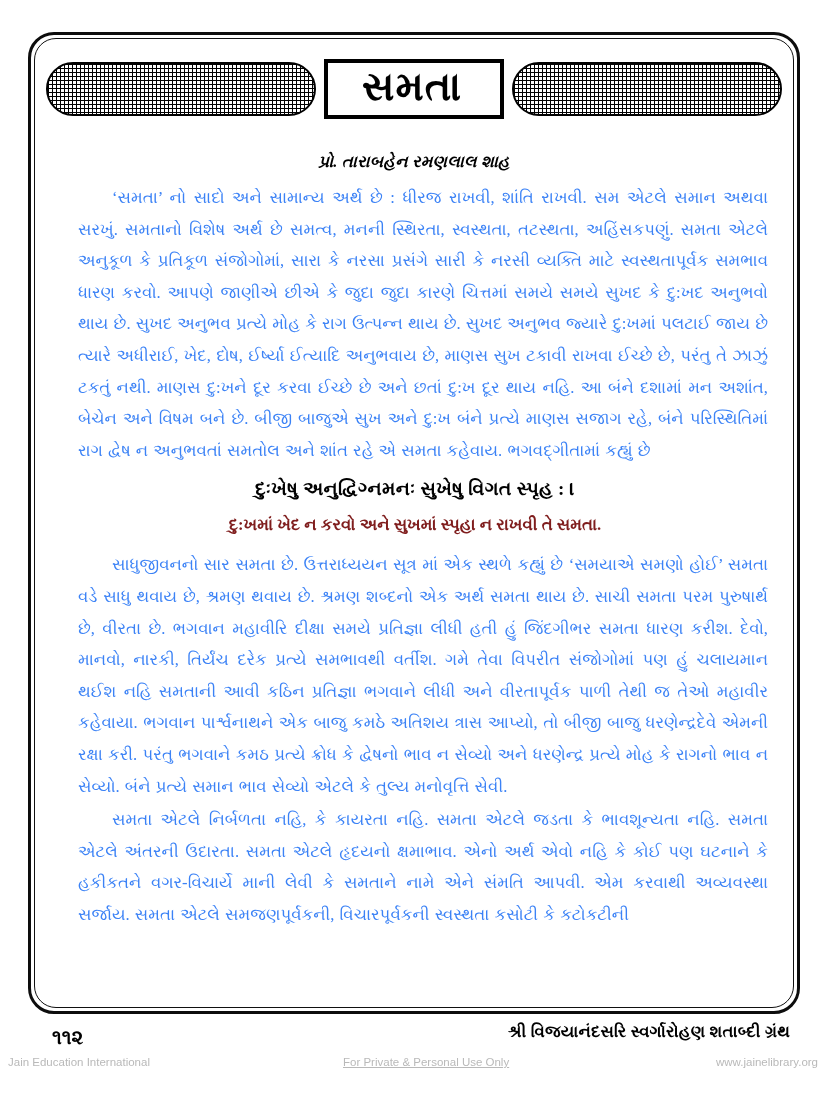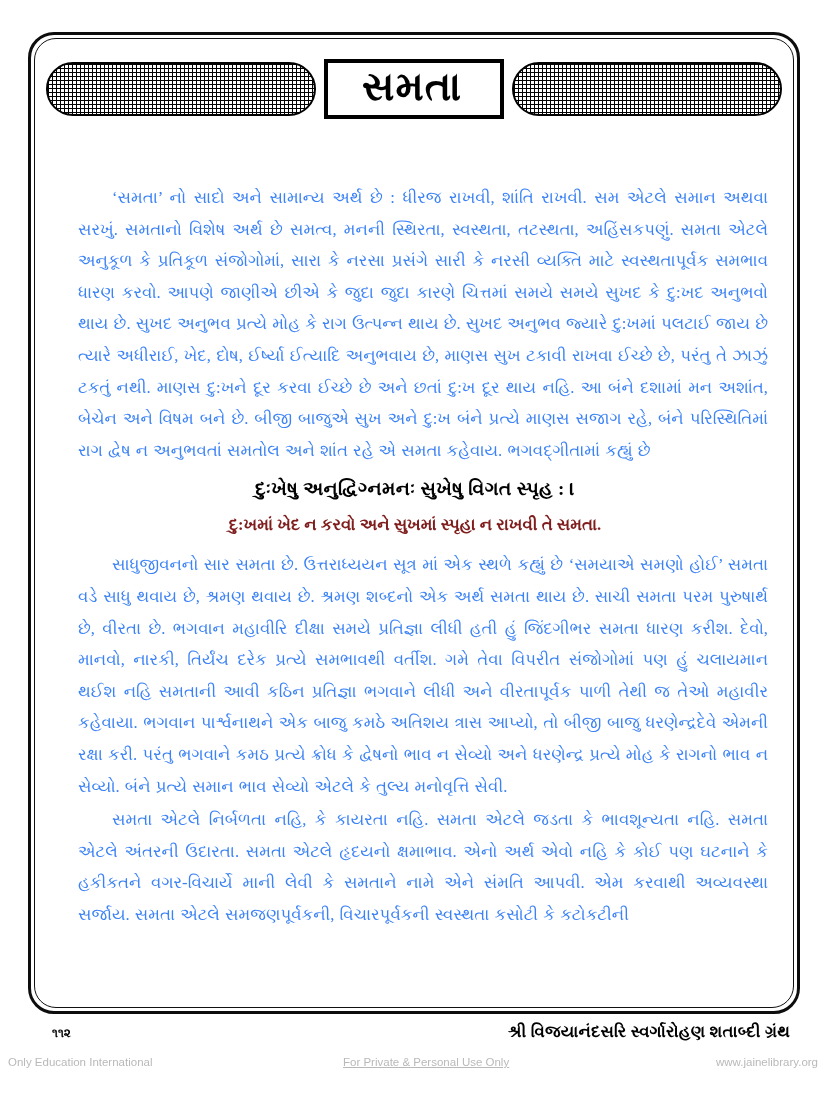--- a/index.html
+++ b/index.html
@@ -192,6 +192,7 @@
     <div class="hatch right"></div>
   </div>
 
+  <div class="byline">પ્રો. તારાબહેન રમણલાલ શાહ</div>
 
   <div class="body-col">
     <p class="para indent">‘સમતા’ નો સાદો અને સામાન્ય અર્થ છે : ધીરજ રાખવી, શાંતિ રાખવી. સમ એટલે સમાન અથવા સરખું. સમતાનો વિશેષ અર્થ છે સમત્વ, મનની સ્થિરતા, સ્વસ્થતા, તટસ્થતા, અહિંસકપણું. સમતા એટલે અનુકૂળ કે પ્રતિકૂળ સંજોગોમાં, સારા કે નરસા પ્રસંગે સારી કે નરસી વ્યક્તિ માટે સ્વસ્થતાપૂર્વક સમભાવ ધારણ કરવો. આપણે જાણીએ છીએ કે જુદા જુદા કારણે ચિત્તમાં સમયે સમયે સુખદ કે દુ:ખદ અનુભવો થાય છે. સુખદ અનુભવ પ્રત્યે મોહ કે રાગ ઉત્પન્ન થાય છે. સુખદ અનુભવ જ્યારે દુ:ખમાં પલટાઈ જાય છે ત્યારે અધીરાઈ, ખેદ, દોષ, ઈર્ષ્યા ઈત્યાદિ અનુભવાય છે, માણસ સુખ ટકાવી રાખવા ઈચ્છે છે, પરંતુ તે ઝાઝું ટકતું નથી. માણસ દુ:ખને દૂર કરવા ઈચ્છે છે અને છતાં દુ:ખ દૂર થાય નહિ. આ બંને દશામાં મન અશાંત, બેચેન અને વિષમ બને છે. બીજી બાજુએ સુખ અને દુ:ખ બંને પ્રત્યે માણસ સજાગ રહે, બંને પરિસ્થિતિમાં રાગ દ્વેષ ન અનુભવતાં સમતોલ અને શાંત રહે એ સમતા કહેવાય. ભગવદ્ગીતામાં કહ્યું છે</p>

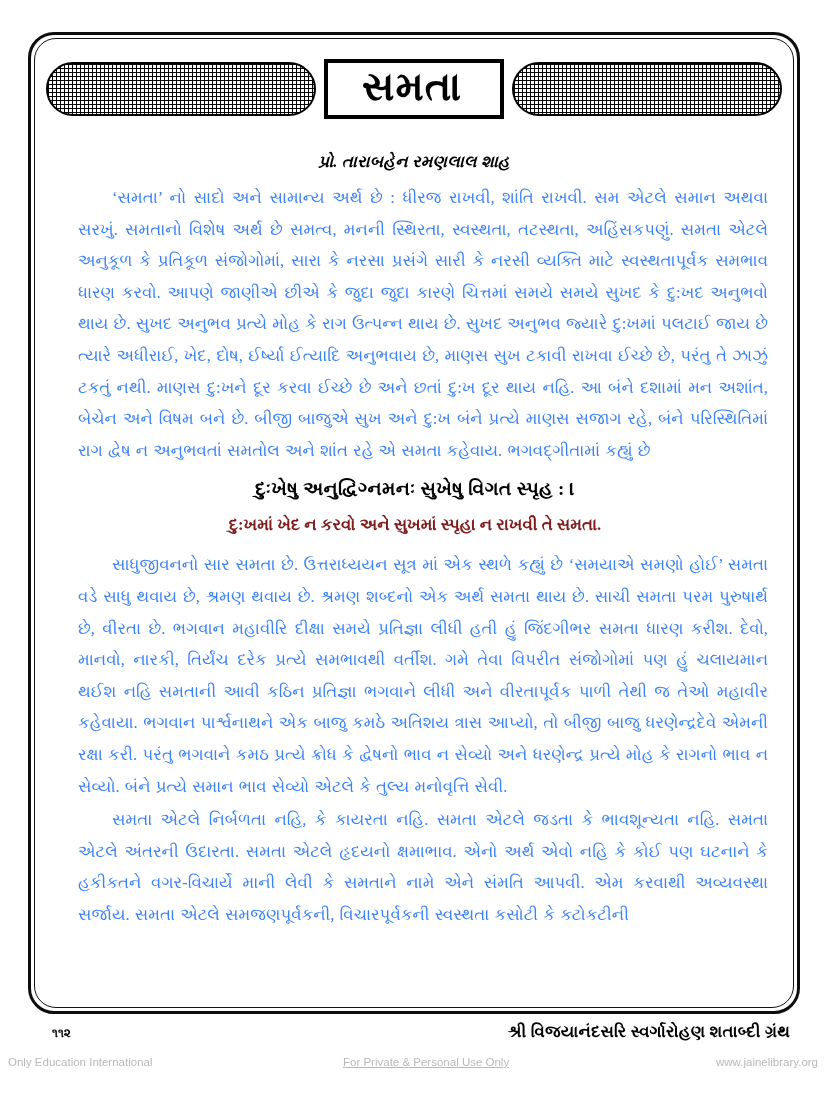--- a/index.html
+++ b/index.html
@@ -146,7 +146,7 @@
     position: absolute;
     left: 52px;
     top: 1026px;
-    font-size: 12px;
+    font-size: 20px;
     font-weight: bold;
     color: #000;
   }

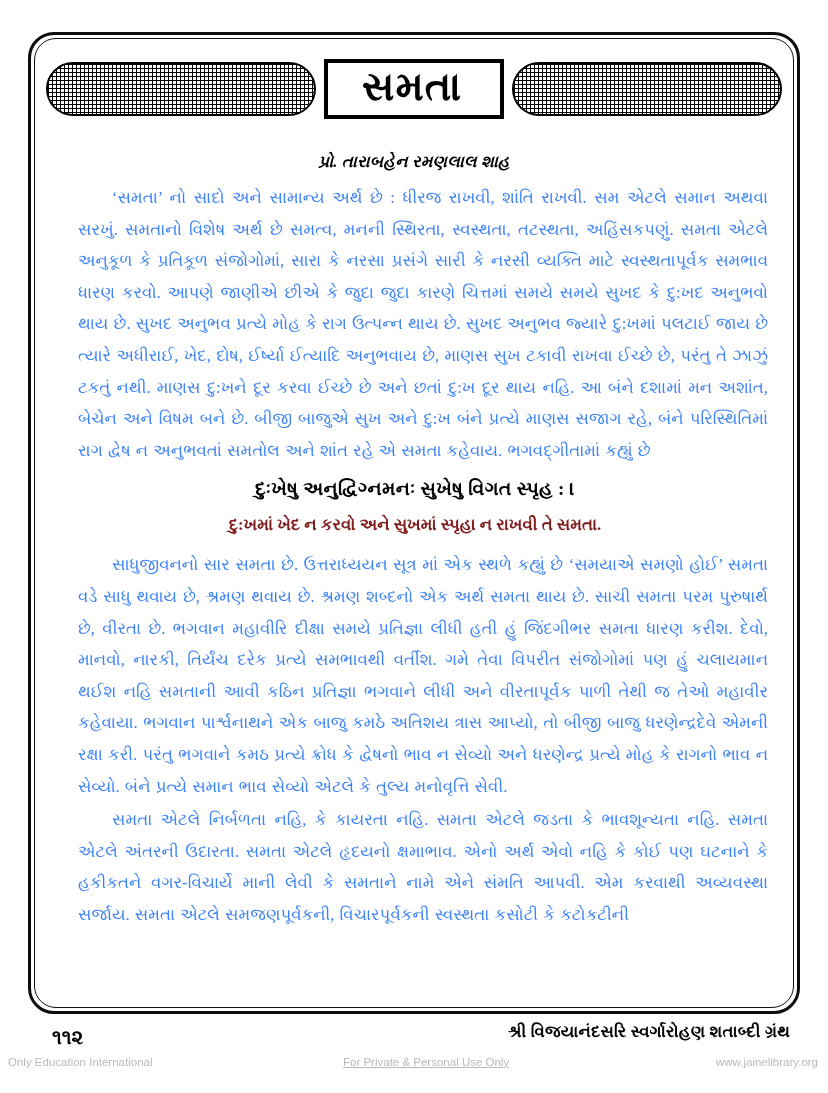--- a/index.html
+++ b/index.html
@@ -206,7 +206,7 @@
   <div class="running-footer">શ્રી વિજયાનંદસરિ સ્વર્ગારોહણ શતાબ્દી ગ્રંથ</div>
 
   <div class="scan-footer">
-    <span class="sf-left">Only Education International</span>
+    <span class="sf-left">Jain Education International</span>
     <span class="sf-center">For Private &amp; Personal Use Only</span>
     <span class="sf-right">www.jainelibrary.org</span>
   </div>

